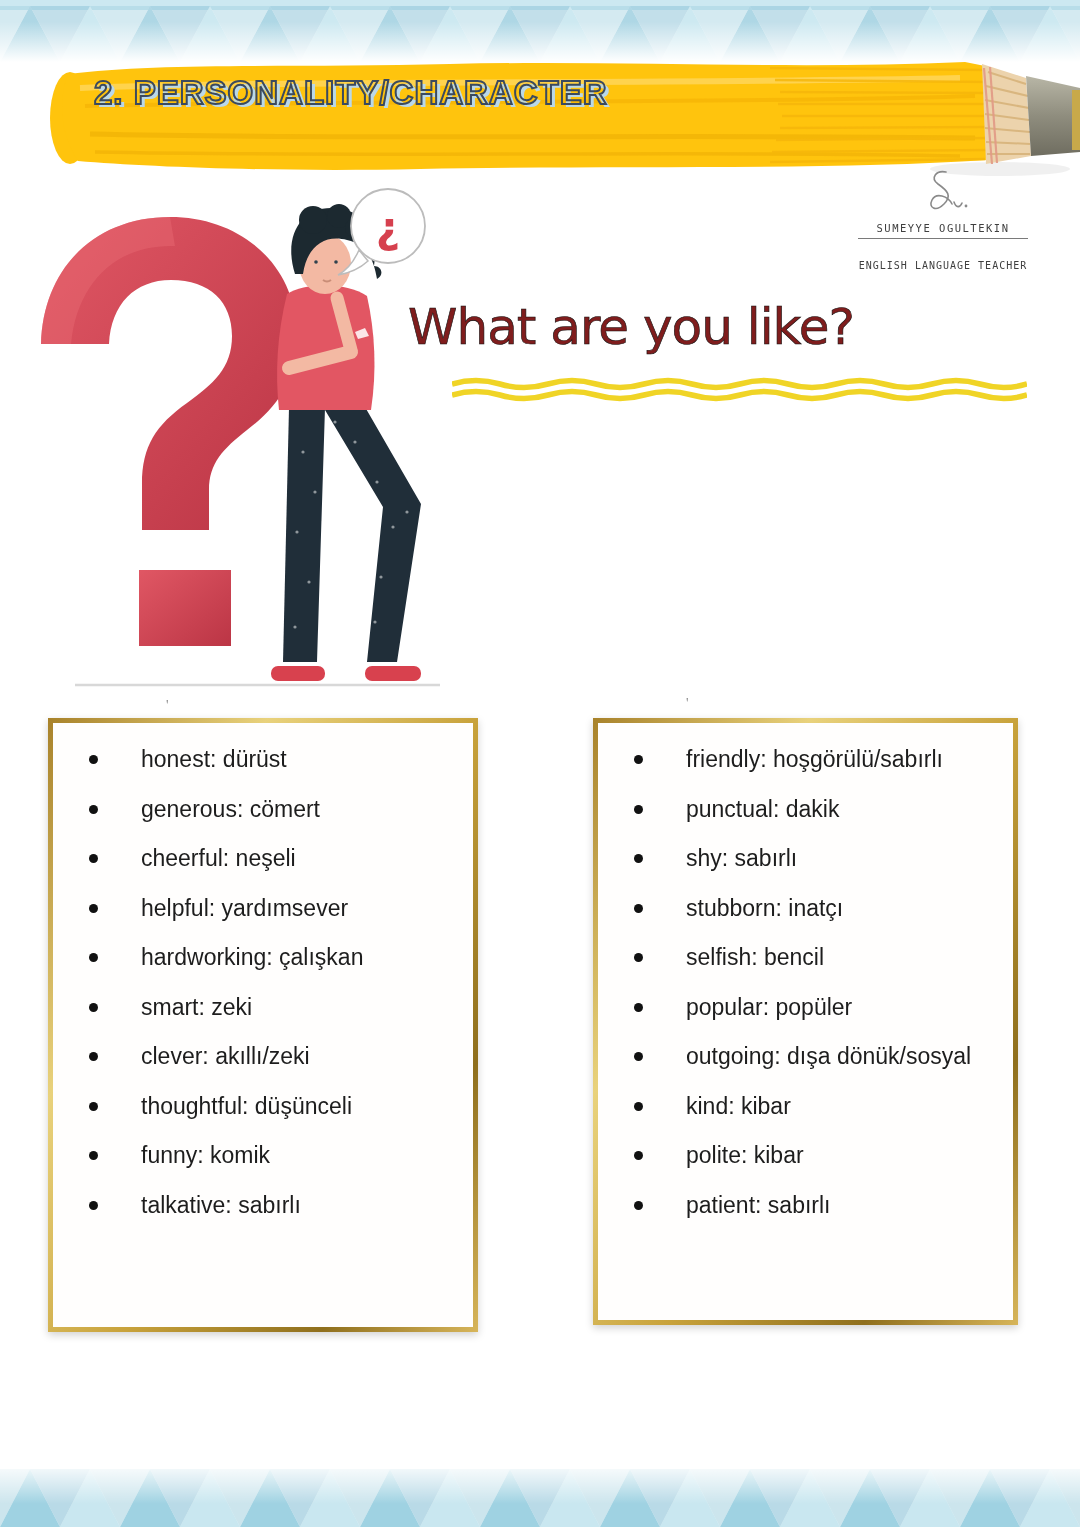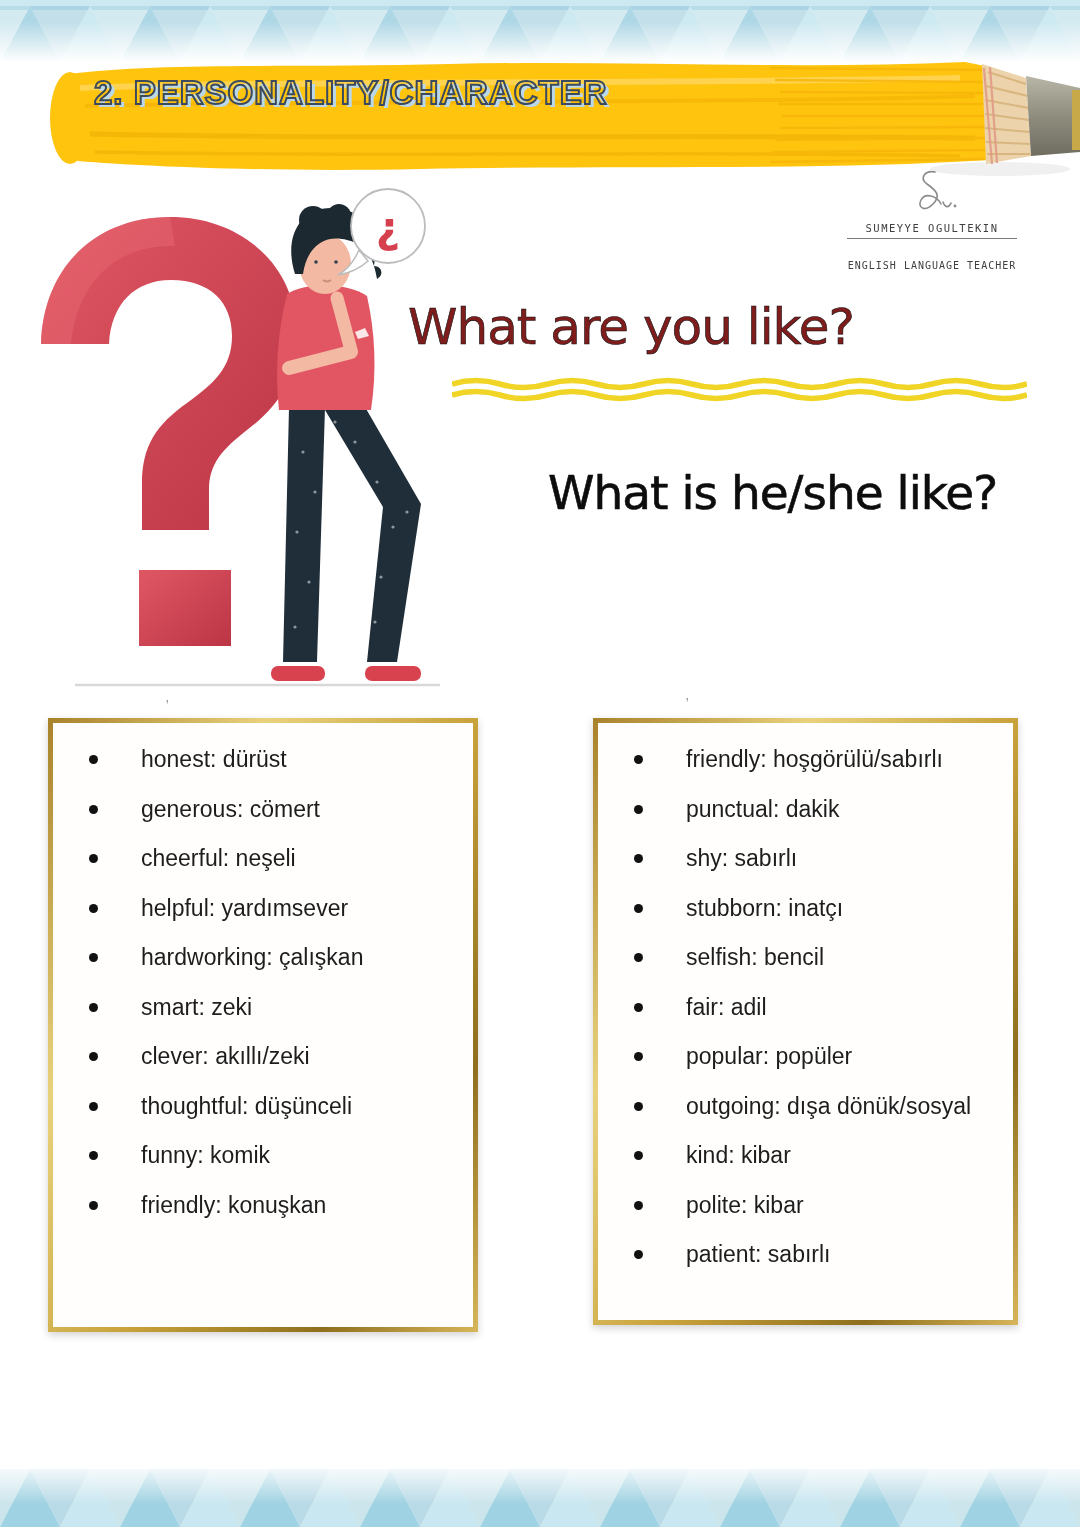--- a/index.html
+++ b/index.html
@@ -20,7 +20,7 @@
     text-shadow:4px 3px 0 #bad8e8;}
 
   
-  .logo{position:absolute;right:63px;top:168px;width:170px;text-align:center;}
+  .logo{position:absolute;right:52px;top:168px;width:170px;text-align:center;}
   .logo .sig{display:block;margin:0 auto;}
   .logo .name{font-family:"DejaVu Sans Mono",monospace;font-size:10.5px;letter-spacing:1.5px;
     color:#3f3f3f;border-bottom:1px solid #7a7a7a;padding-bottom:4px;margin-top:2px;}

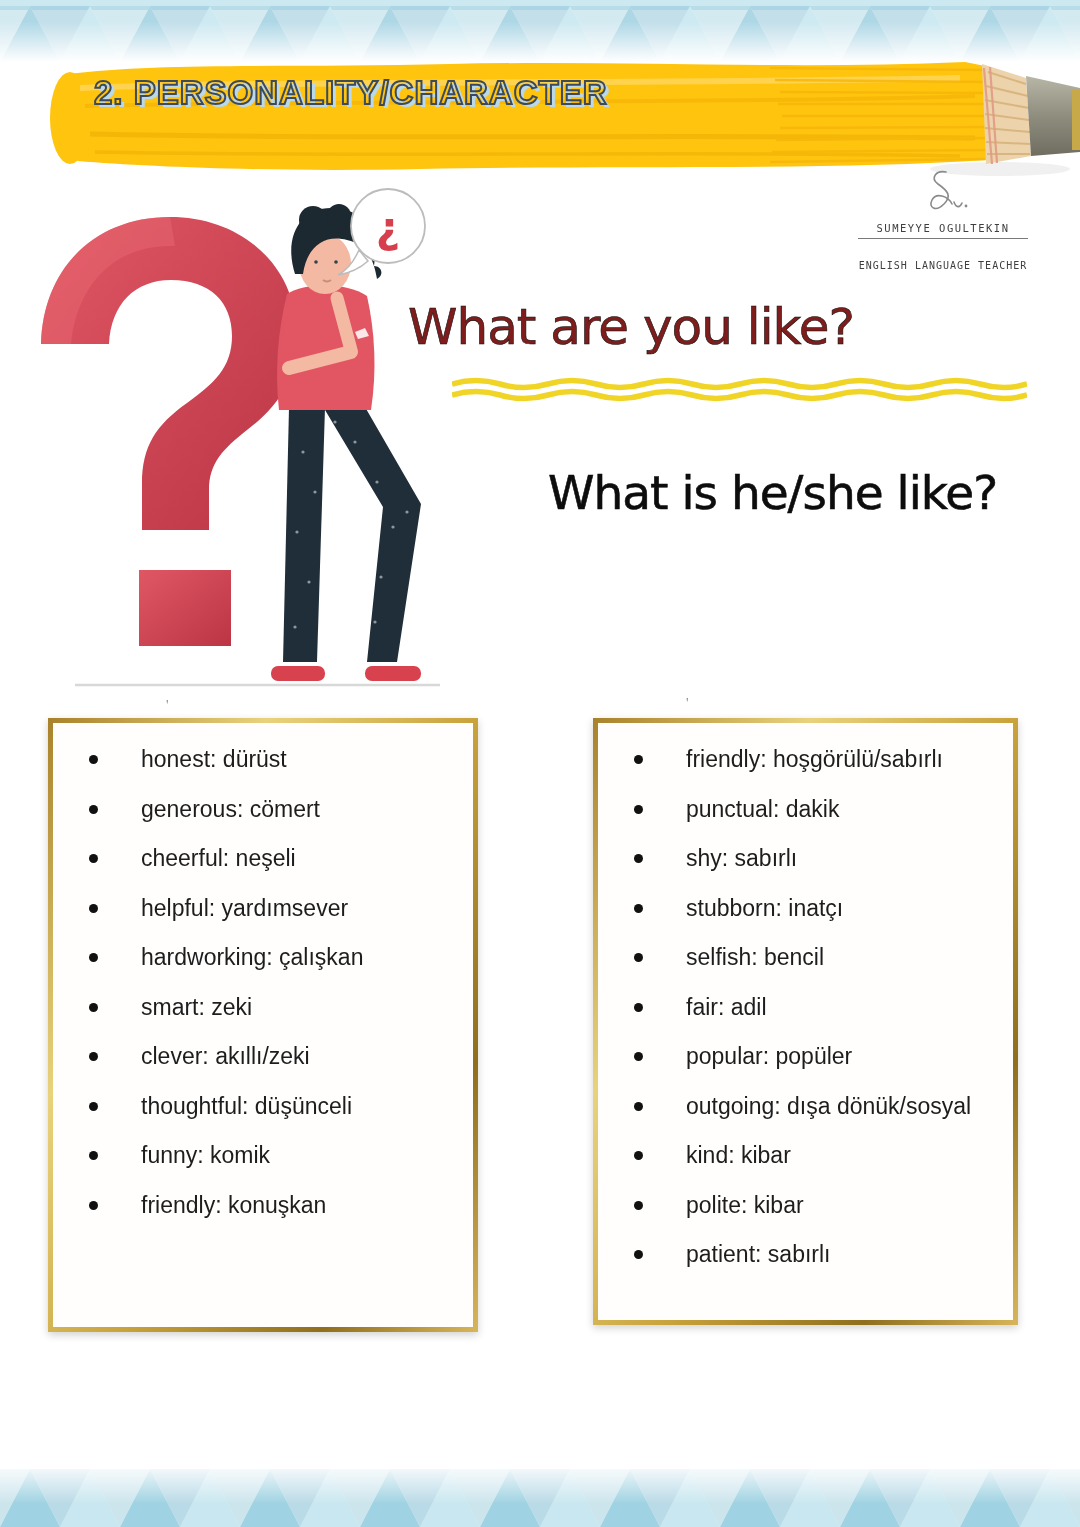--- a/index.html
+++ b/index.html
@@ -218,7 +218,6 @@
     <path d="M0 19 q 24 -7 48 0 t 48 0 t 48 0 t 48 0 t 48 0 t 48 0 t 48 0 t 48 0 t 48 0 t 48 0 t 48 0 t 47 0" fill="none" stroke="#f0d426" stroke-width="5.5"></path>
   </svg>
 
-  <div class="q2">What is he/she like?</div>
 
   <span class="stray left">'</span>
   <span class="stray right">'</span>

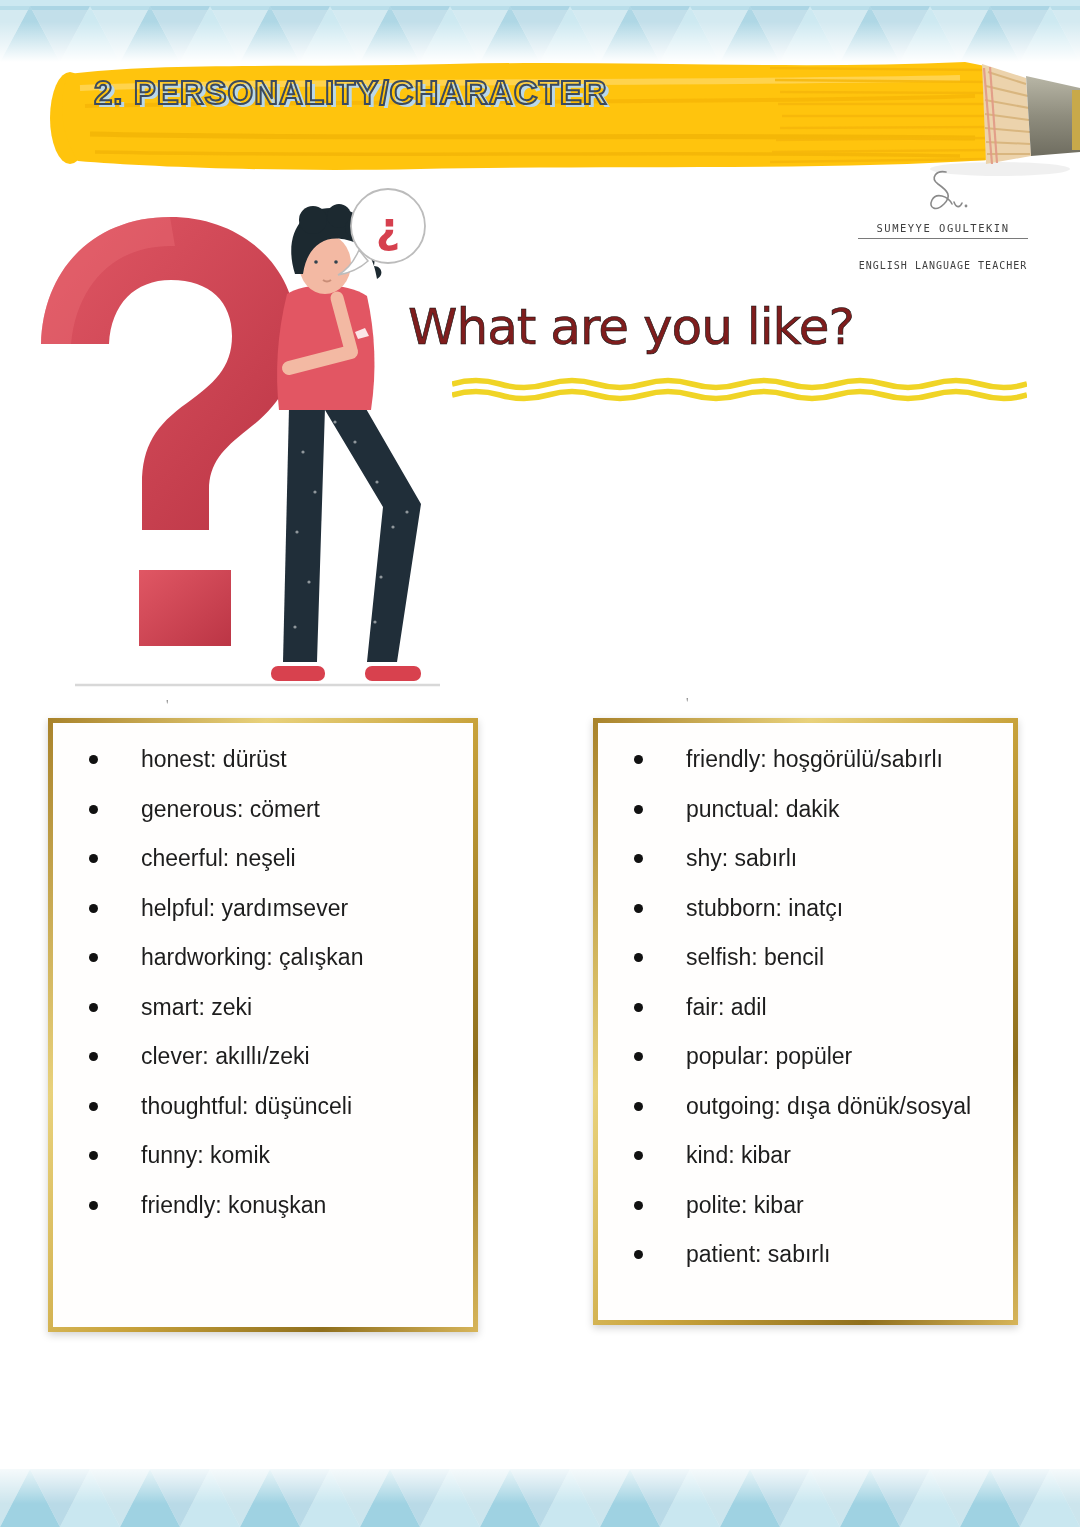--- a/index.html
+++ b/index.html
@@ -294,10 +294,6 @@
           </li>
           <li>
             <span class="bullet"></span>
-            <span class="vocab-text">fair: adil</span>
-          </li>
-          <li>
-            <span class="bullet"></span>
             <span class="vocab-text">popular: popüler</span>
           </li>
           <li>

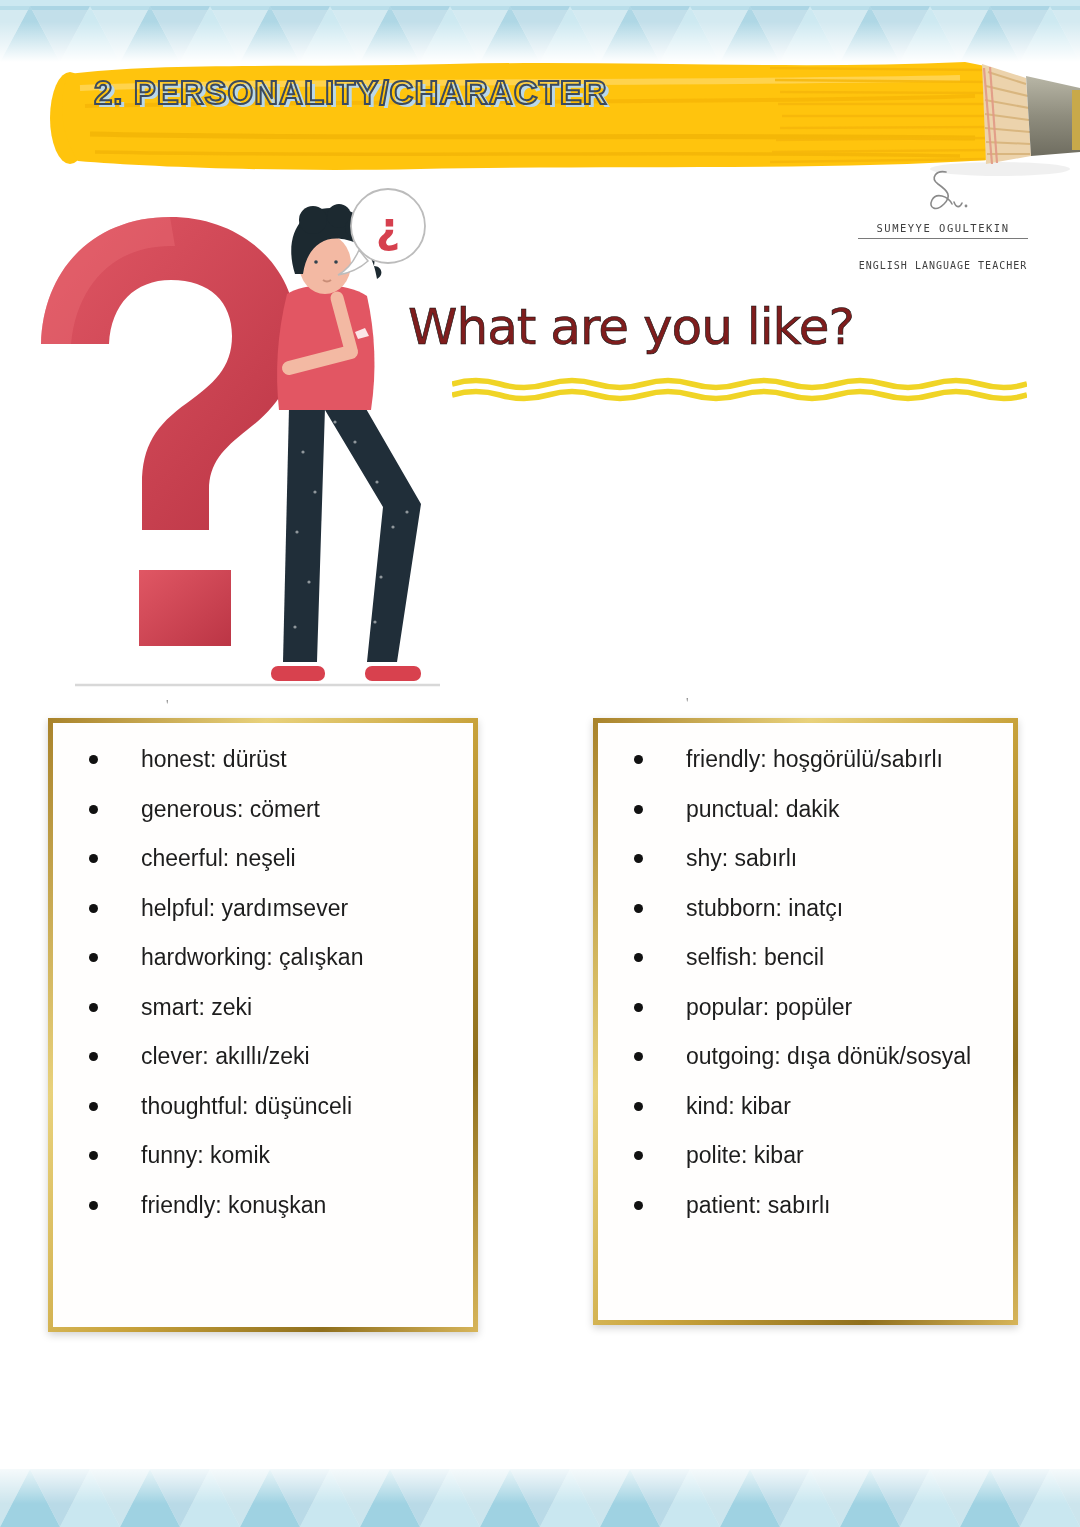--- a/index.html
+++ b/index.html
@@ -263,7 +263,7 @@
           </li>
           <li>
             <span class="bullet"></span>
-            <span class="vocab-text">friendly: konuşkan</span>
+            <span class="vocab-text">talkative: sabırlı</span>
           </li>
         </ul>
     </div>

